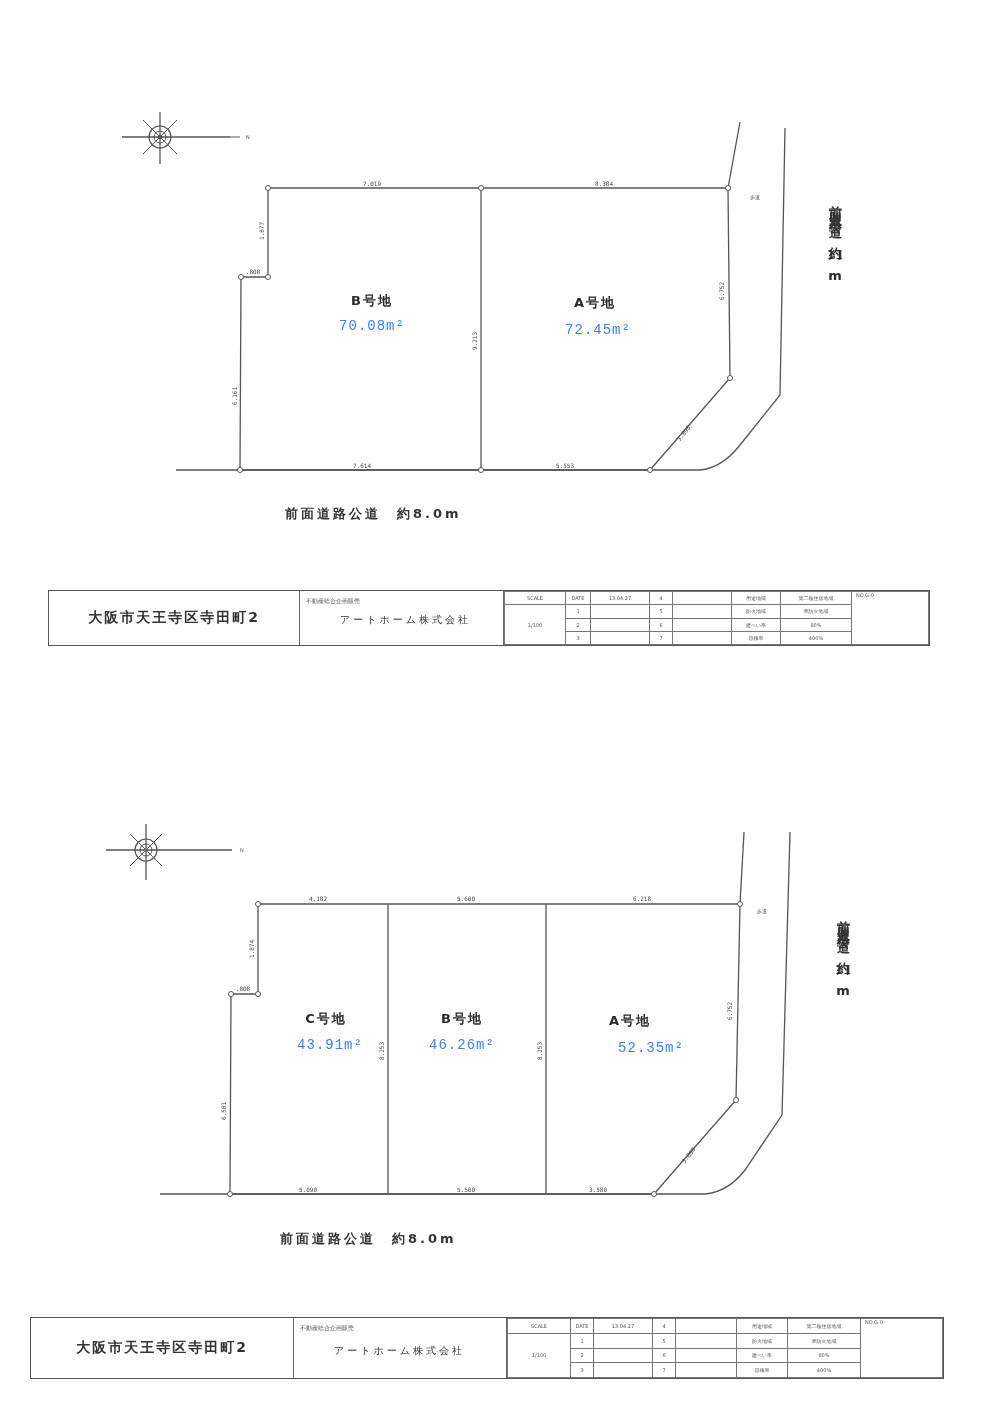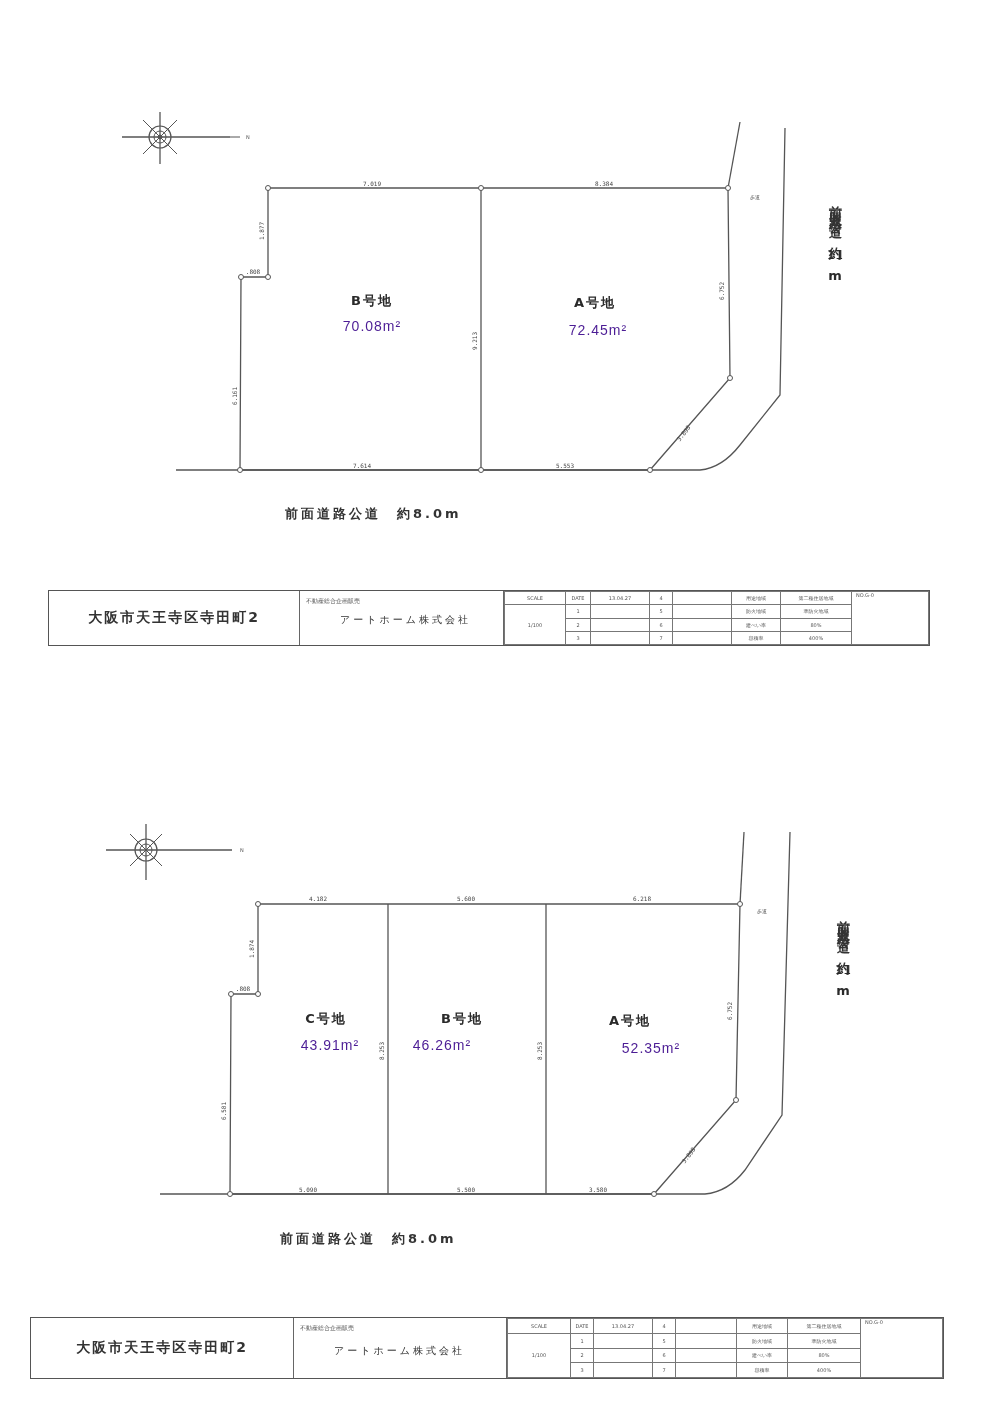--- a/index.html
+++ b/index.html
@@ -9,7 +9,7 @@
   .sheet svg.plan { position: absolute; left: 0; top: 0; }
   .lbl { position: absolute; white-space: nowrap; }
   .lot-name { font-size: 13px; font-weight: bold; letter-spacing: 2px; transform: translateX(-50%); }
-  .lot-area { font-size: 14px; font-family: Liberation Sans, sans-serif; letter-spacing: 1px; transform: translateX(-50%); color:#4c1d95; }
+  .lot-area { font-size: 14px; font-family: Liberation Mono, monospace; letter-spacing: 1px; transform: translateX(-50%); color:#3b82f6; }
   .dim { font-size: 6px; font-family: "DejaVu Sans Mono", monospace; color: #444; transform: translateX(-50%); }
   .dimv { font-size: 6px; font-family: "DejaVu Sans Mono", monospace; color: #444; transform: rotate(-90deg); transform-origin: left top; }
   .dimd { font-size: 6px; font-family: "DejaVu Sans Mono", monospace; color: #444; transform: rotate(-52deg); transform-origin: left top; }

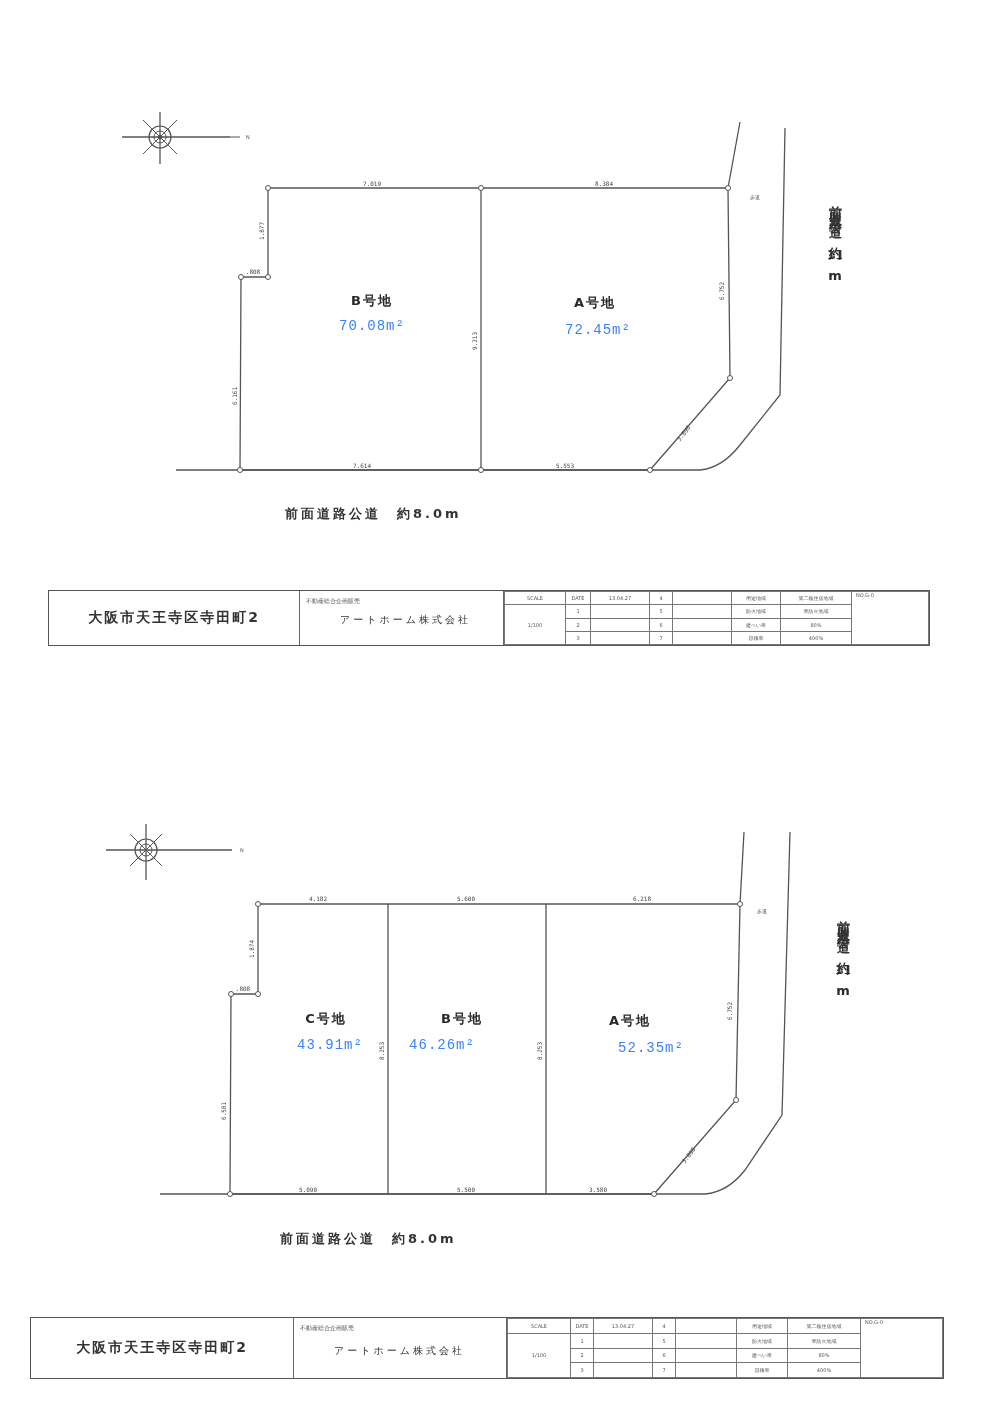--- a/index.html
+++ b/index.html
@@ -186,7 +186,7 @@
   <span class="lbl lot-name" style="left:326px;top:310px;">C号地</span>
   <span class="lbl lot-area" style="left:330px;top:337px;">43.91m²</span>
   <span class="lbl lot-name" style="left:462px;top:310px;">B号地</span>
-  <span class="lbl lot-area" style="left:442px;top:337px;">46.26m²</span>
+  <span class="lbl lot-area" style="left:462px;top:337px;">46.26m²</span>
   <span class="lbl lot-name" style="left:630px;top:312px;">A号地</span>
   <span class="lbl lot-area" style="left:651px;top:340px;">52.35m²</span>
 

